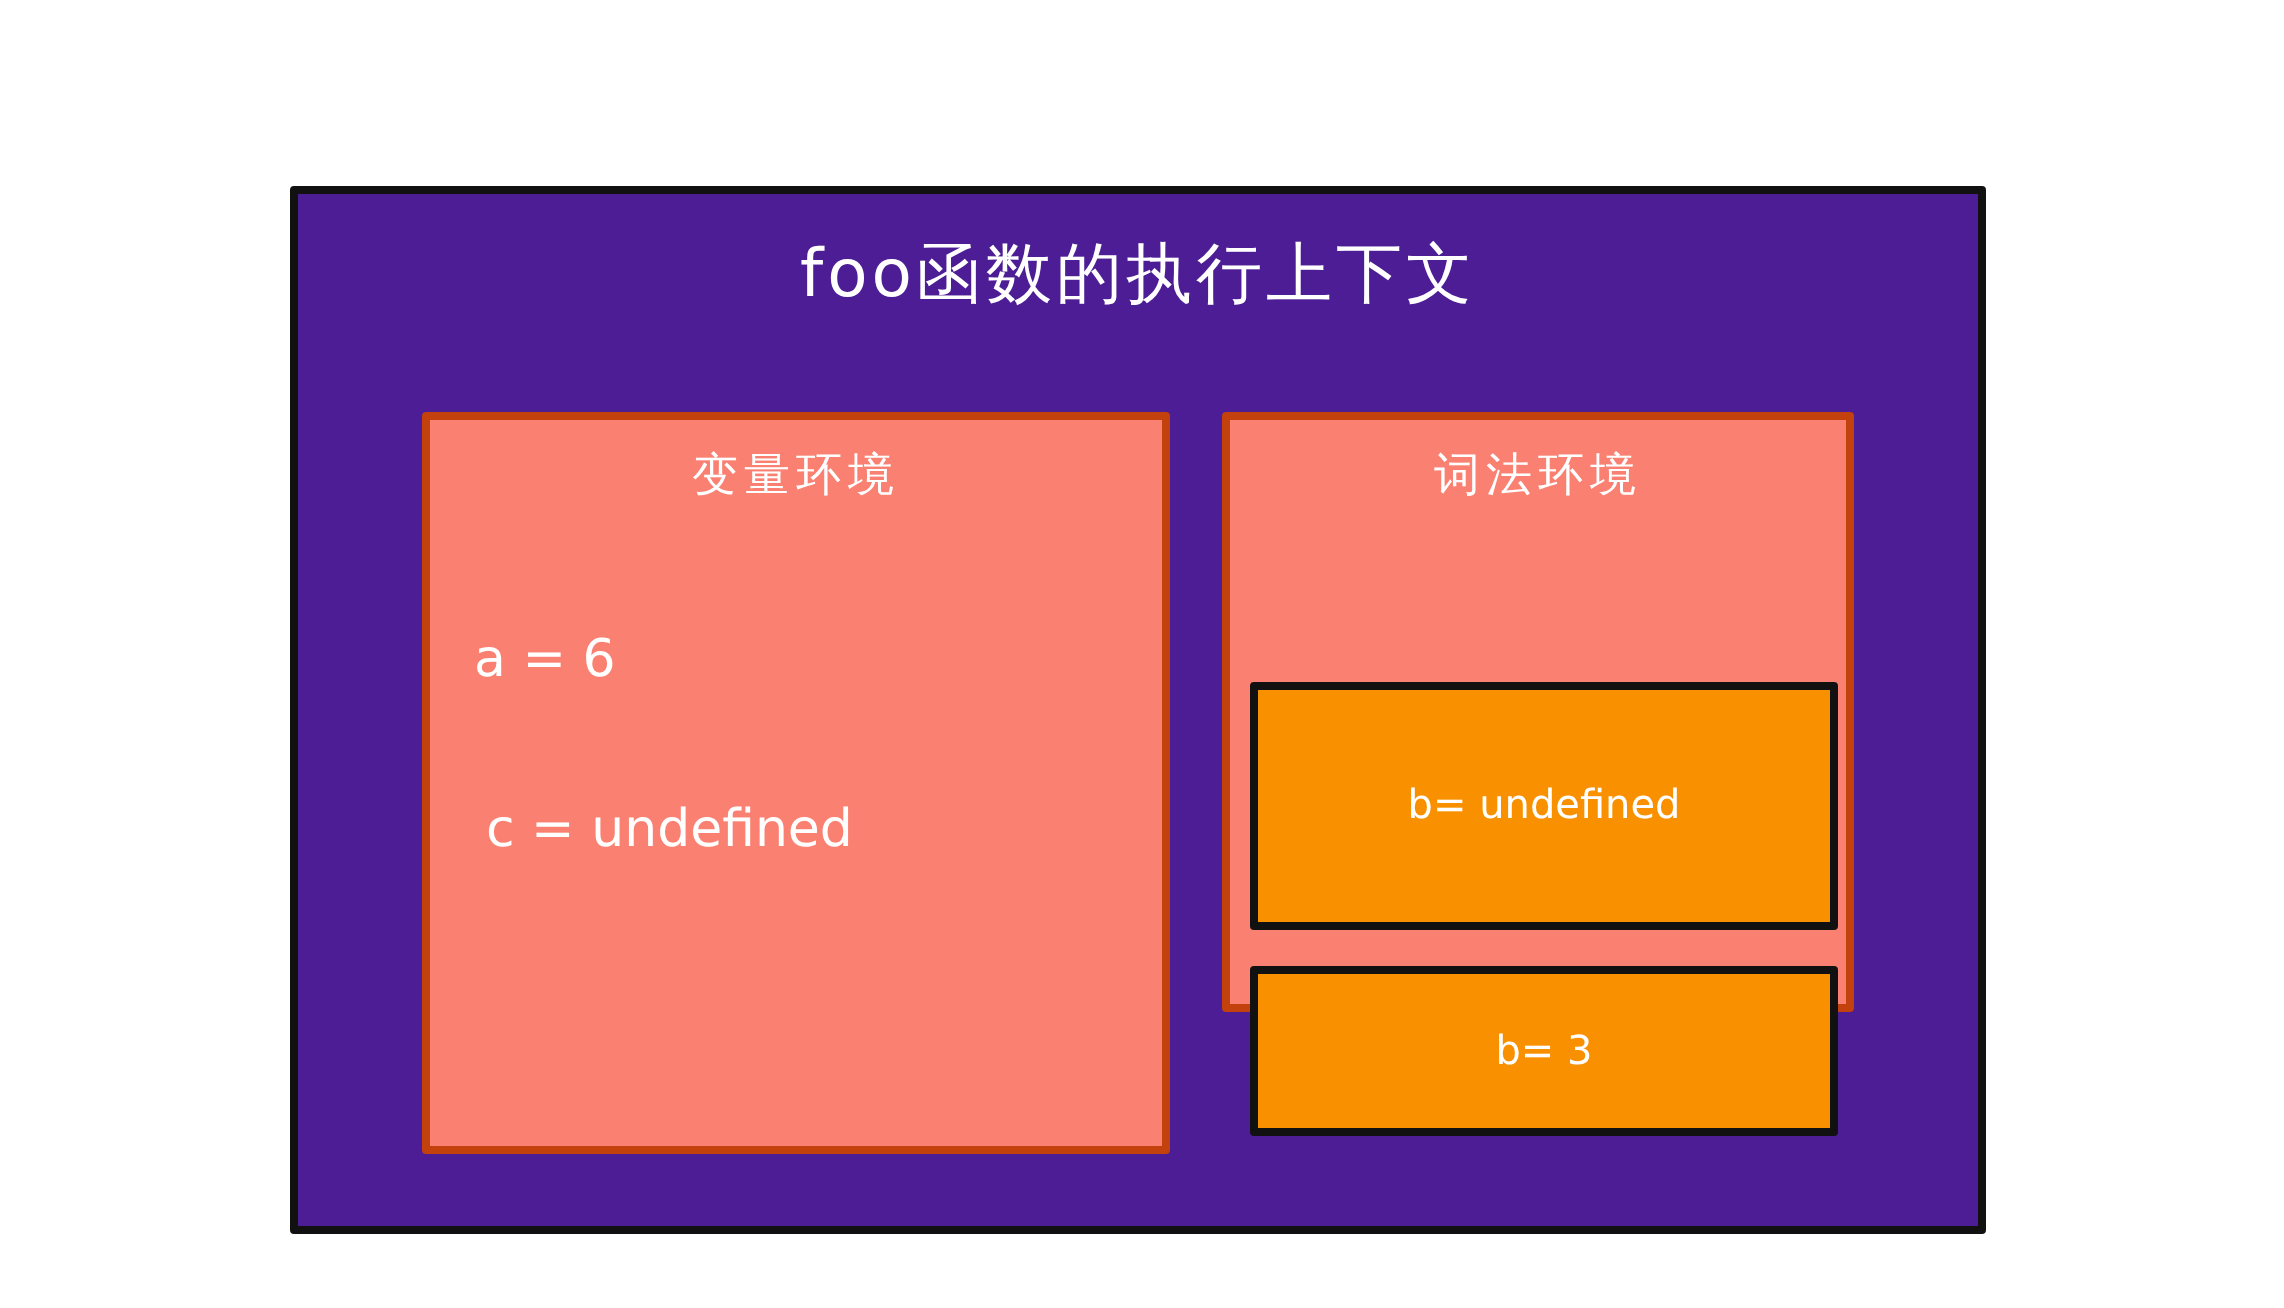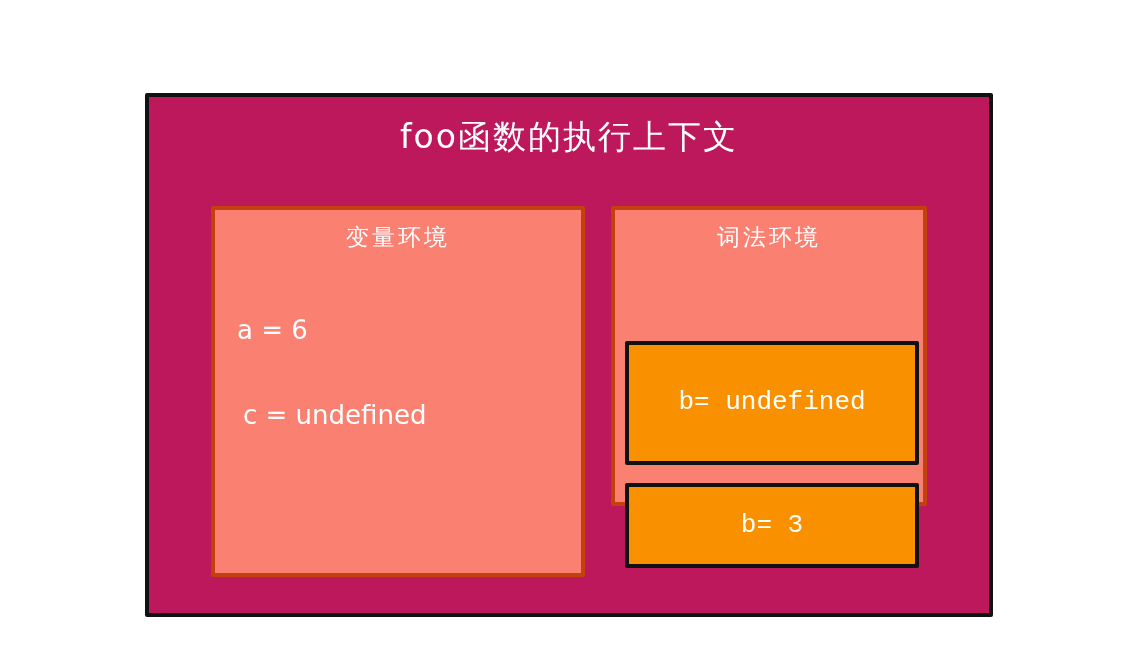--- a/index.html
+++ b/index.html
@@ -22,7 +22,7 @@
     top: 93px;
     width: 848px;
     height: 524px;
-    background: #be185d;
+    background: #4c1d95;
     border: 4px solid #111111;
     box-sizing: border-box;
     border-radius: 2px;

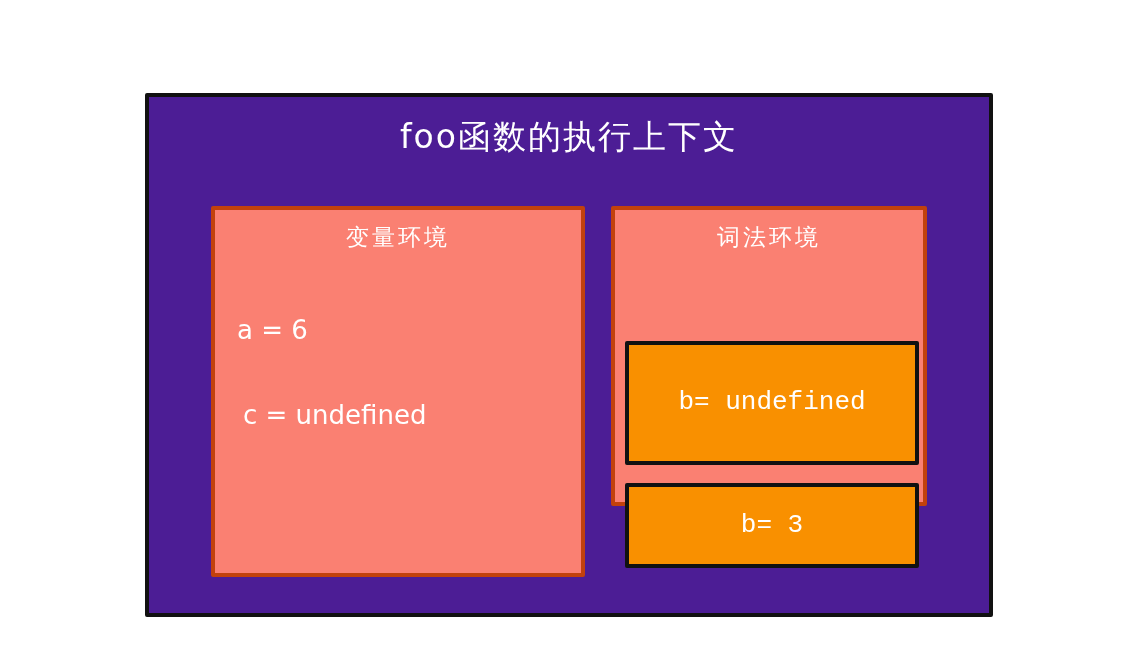--- a/index.html
+++ b/index.html
@@ -70,7 +70,6 @@
     left: 400px;
     width: 316px;
     height: 300px;
-    font-family: Liberation Mono, monospace;
   }
 
   .panel-title {

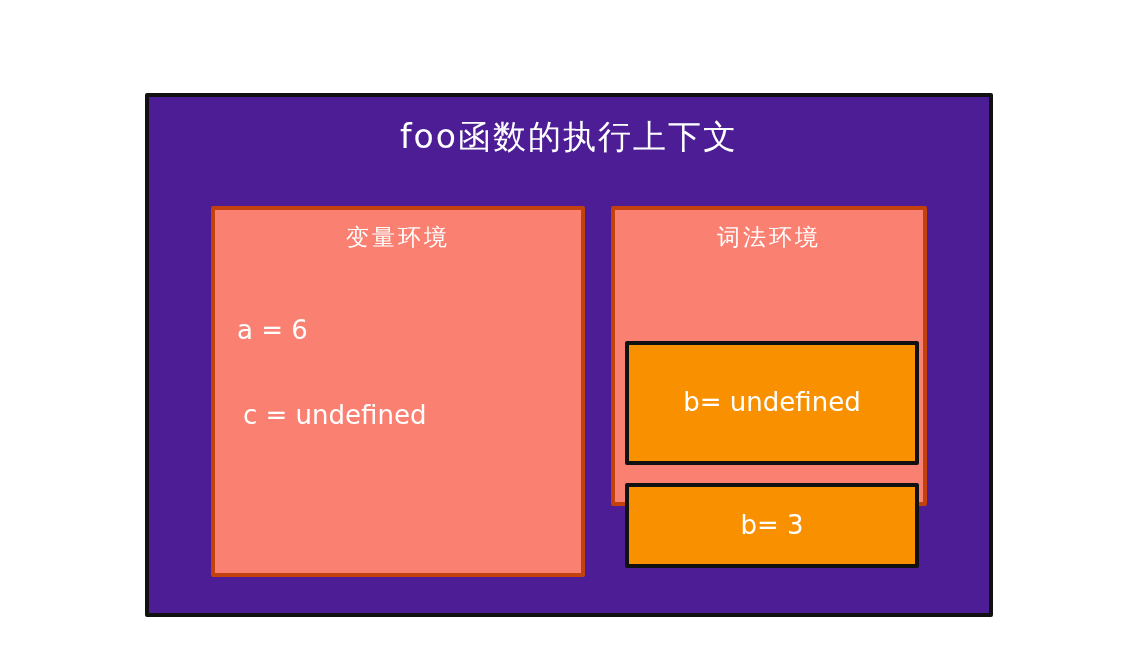--- a/index.html
+++ b/index.html
@@ -113,7 +113,7 @@
 
   .scope-line {
     color: #ffffff;
-    font-size: 26px;
+    font-size: 20px;
     line-height: 1.38;
     white-space: nowrap;
   }

